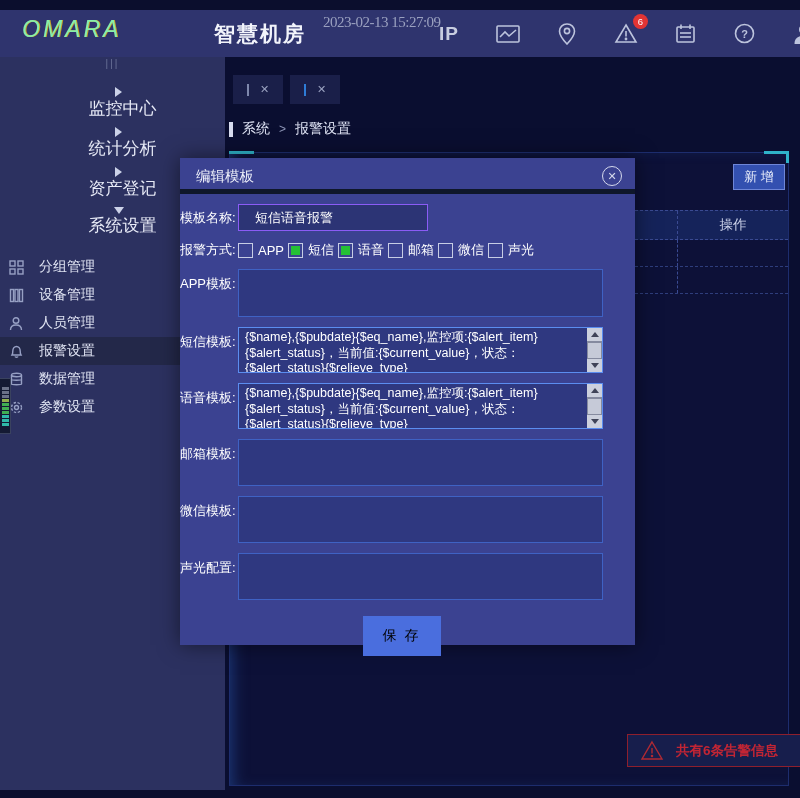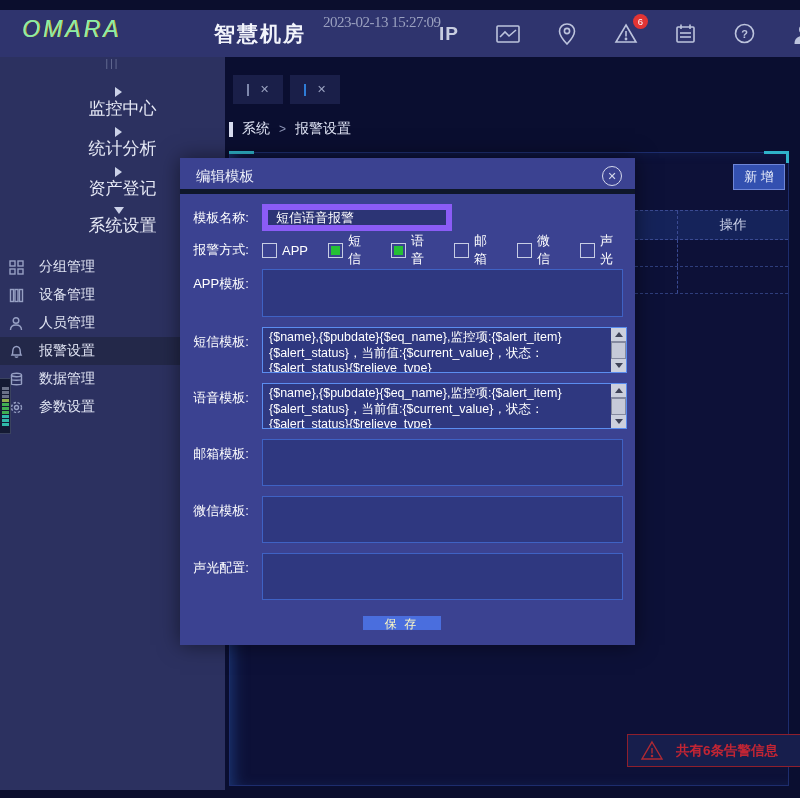--- a/index.html
+++ b/index.html
@@ -105,7 +105,7 @@
                  font-size:11px; cursor:pointer; }
   .modal-body { padding:10px 12px 0 0; }
   .frow { display:flex; margin-bottom:10px; }
-  .flabel { width:82px; flex:none; text-align:center; padding-right:0;
+  .flabel { width:58px; flex:none; text-align:left; padding-right:0;
             color:#ffffff; font-size:13px; padding-top:6px; }
   .frow.center .flabel { padding-top:0; }
   .frow.center { align-items:center; }

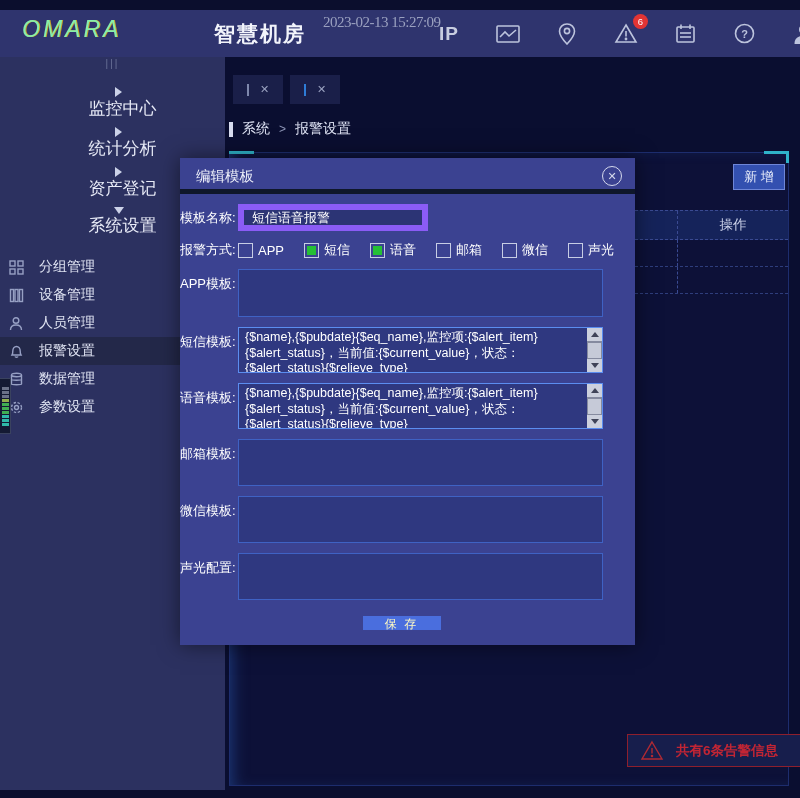--- a/index.html
+++ b/index.html
@@ -110,8 +110,8 @@
   .frow.center .flabel { padding-top:0; }
   .frow.center { align-items:center; }
   .name-input { width:190px; height:27px; background:#2c3475;
-                border:6px solid #8b5cf6; color:#fff; font-size:13px;
-                padding:0 8px; font-family:Liberation Sans, sans-serif; outline:none; }
+                border:1px solid #8b5cf6; color:#fff; font-size:13px;
+                padding:0 16px; font-family:Liberation Sans, sans-serif; outline:none; }
   .cb-group { display:flex; align-items:center; gap:20px; height:18px; }
   .cb { display:inline-flex; align-items:center; gap:5px; color:#fff;
         font-size:13px; cursor:pointer; }

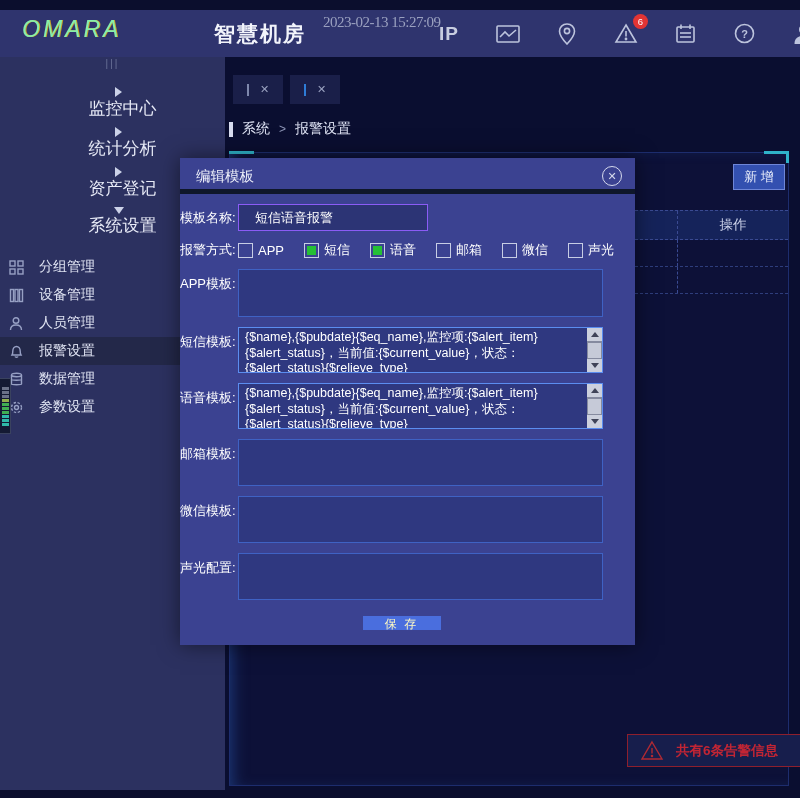--- a/index.html
+++ b/index.html
@@ -112,7 +112,7 @@
   .name-input { width:190px; height:27px; background:#2c3475;
                 border:1px solid #8b5cf6; color:#fff; font-size:13px;
                 padding:0 16px; font-family:Liberation Sans, sans-serif; outline:none; }
-  .cb-group { display:flex; align-items:center; gap:20px; height:18px; }
+  .cb-group { display:flex; align-items:center; gap:4px; height:18px; }
   .cb { display:inline-flex; align-items:center; gap:5px; color:#fff;
         font-size:13px; cursor:pointer; }
   .cb-box { width:15px; height:15px; border:1px solid #c7cde4; background:#3b4291;

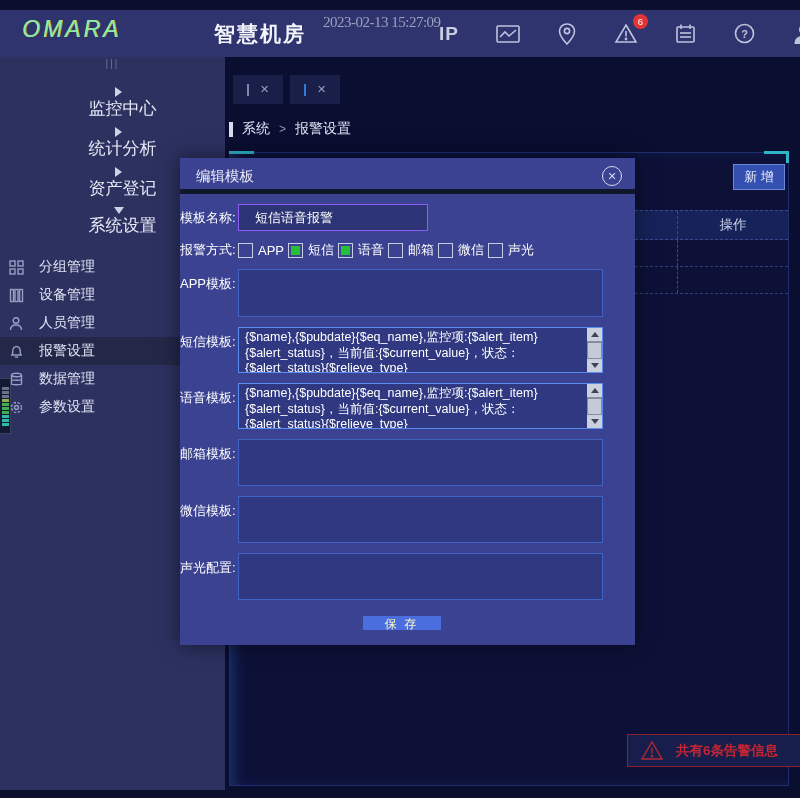--- a/index.html
+++ b/index.html
@@ -136,8 +136,8 @@
   .sb-track { flex:1; position:relative; }
   .sb-thumb { position:absolute; top:2px; left:1px; right:1px; height:15px;
               background:#c6cad8; }
-  .save-btn { display:block; margin:16px auto 0; width:78px; height:14px;
-              background:#4a6ede; border:none; color:#fef9c3; font-size:12px;
+  .save-btn { display:block; margin:16px auto 0; width:78px; height:40px;
+              background:#4a6ede; border:none; color:#000000; font-size:14px;
               letter-spacing:2px; cursor:pointer; font-family:inherit; }
 
   .strip-top { position:absolute; top:0; left:0; width:800px; height:10px;

